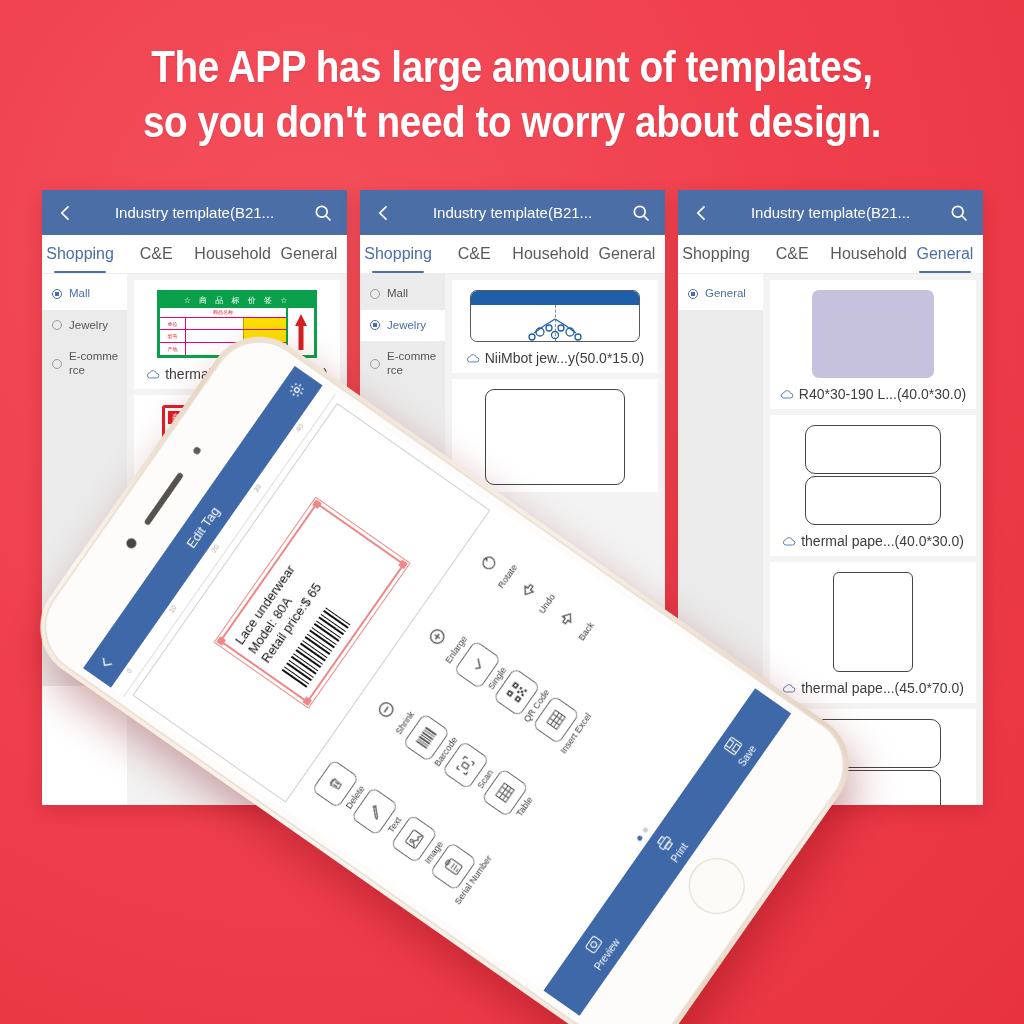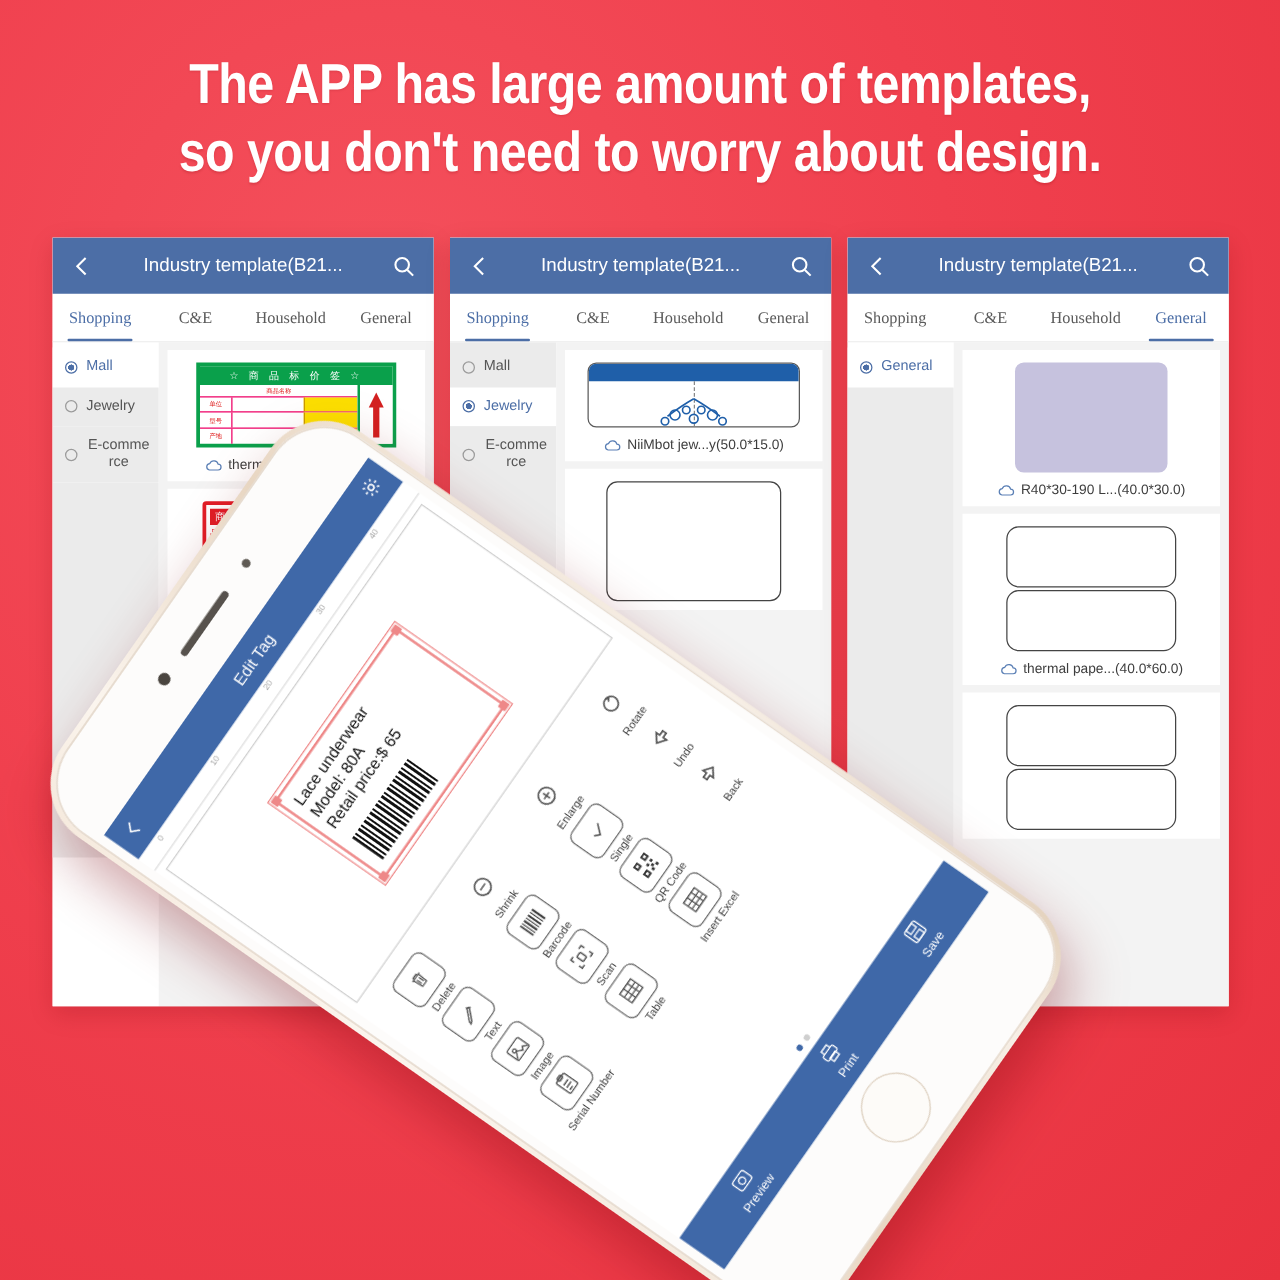--- a/index.html
+++ b/index.html
@@ -47,7 +47,7 @@
   }
   .tab{
     flex:1;display:flex;align-items:center;justify-content:center;
-    font-size:13px;color:#5a5a5a;position:relative;font-family:Liberation Serif, serif;
+    font-size:16px;color:#5a5a5a;position:relative;
   }
   .tab.active{color:#4c6ea6;}
   .tab.active:after{

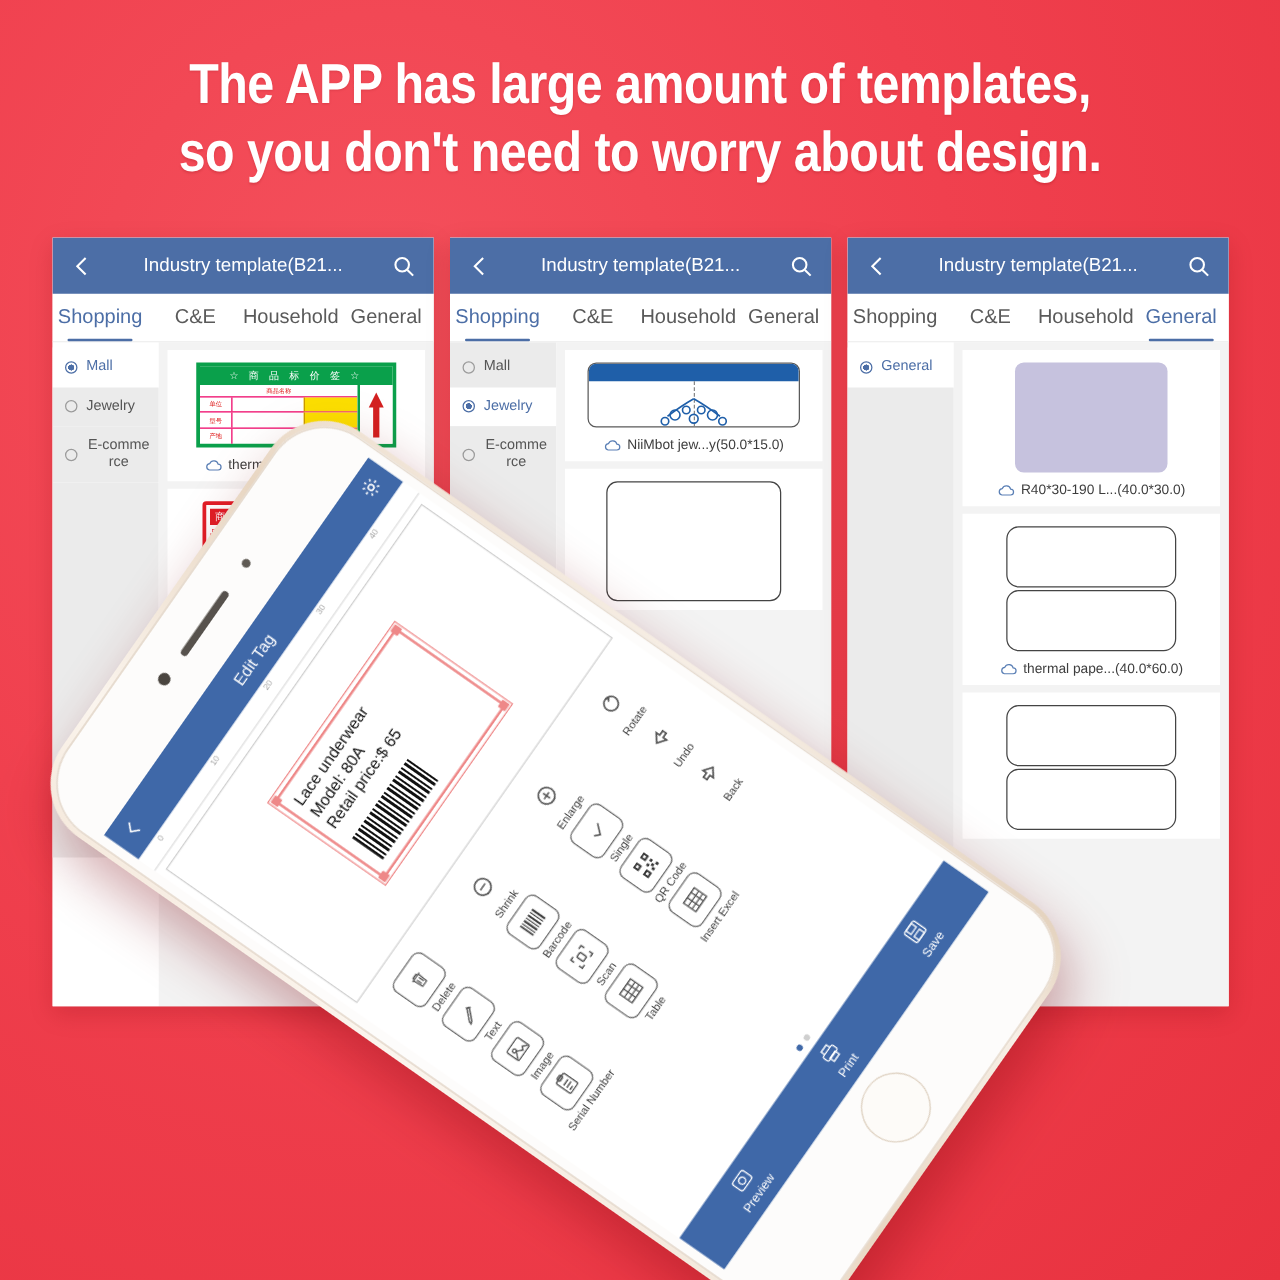--- a/index.html
+++ b/index.html
@@ -57,7 +57,7 @@
 
   .body-row{display:flex;height:calc(100% - 83px);}
   .side{
-    width:85px;background:#fff;flex-shrink:0;padding-top:4px;text-align:center;
+    width:85px;background:#fff;flex-shrink:0;padding-top:4px;
   }
   .side.greyfill{background:#ebebeb;}
   .side-item{

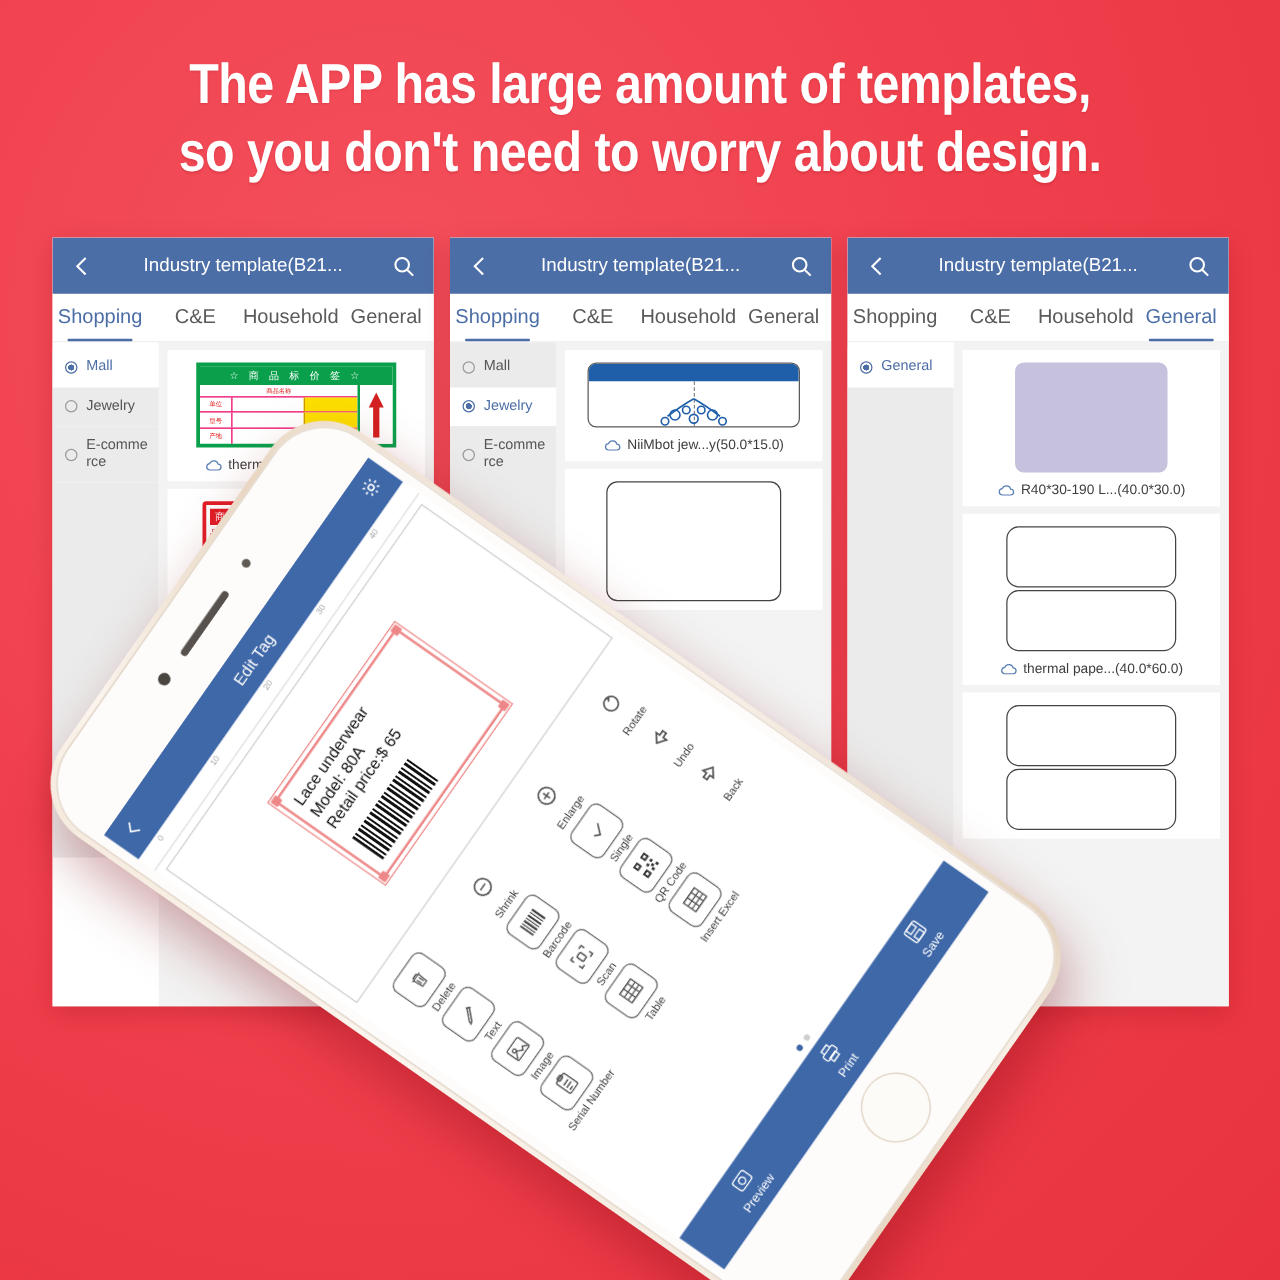--- a/index.html
+++ b/index.html
@@ -79,7 +79,7 @@
     display:flex;flex-direction:column;align-items:center;
   }
   .card-cap{
-    margin-top:8px;font-size:11px;color:#3d3d3d;display:flex;
+    margin-top:8px;font-size:14px;color:#3d3d3d;display:flex;
     align-items:center;gap:5px;white-space:nowrap;text-align:right;
   }
   .cloud-ico{width:14px;height:11px;display:block;flex-shrink:0;}

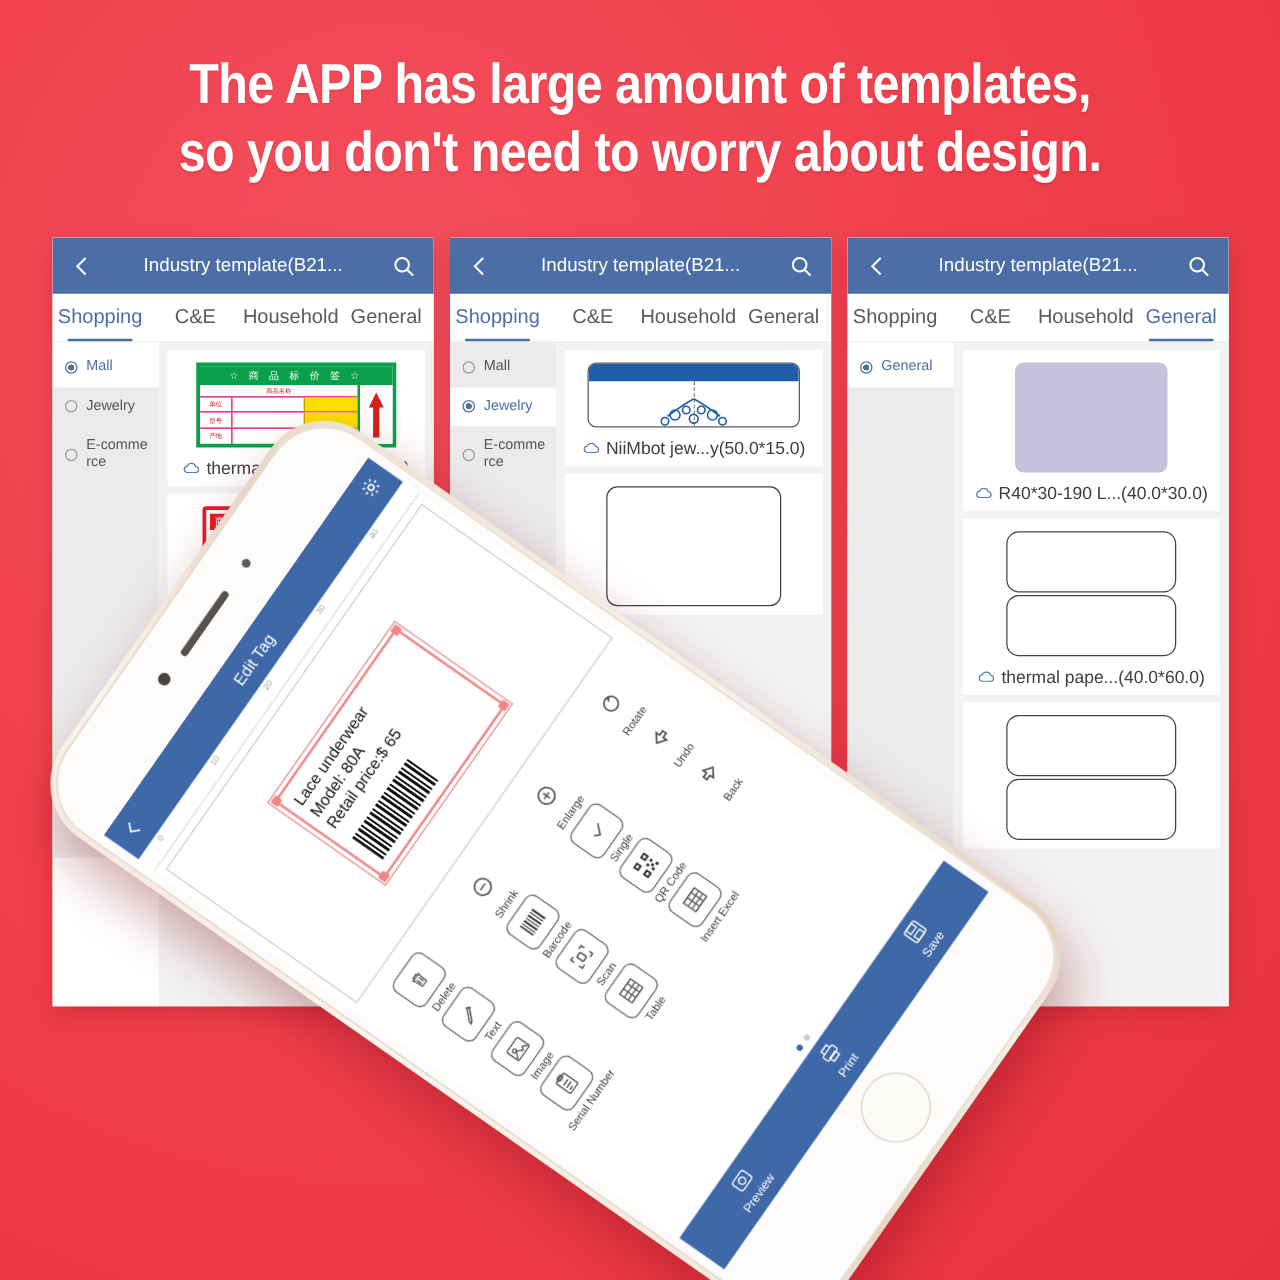--- a/index.html
+++ b/index.html
@@ -458,7 +458,7 @@
                   <path d="M6 15 a4.5 4.5 0 0 1 0.6-8.9 A6 6 0 0 1 18 7 a4 4 0 0 1 0 8 Z"></path>
                 </svg>
             </span>
-            <span>thermal pape...(40.0*60.0)</span>
+            <span>thermal pape...(40.0*30.0)</span>
           </div>
         </div>
 

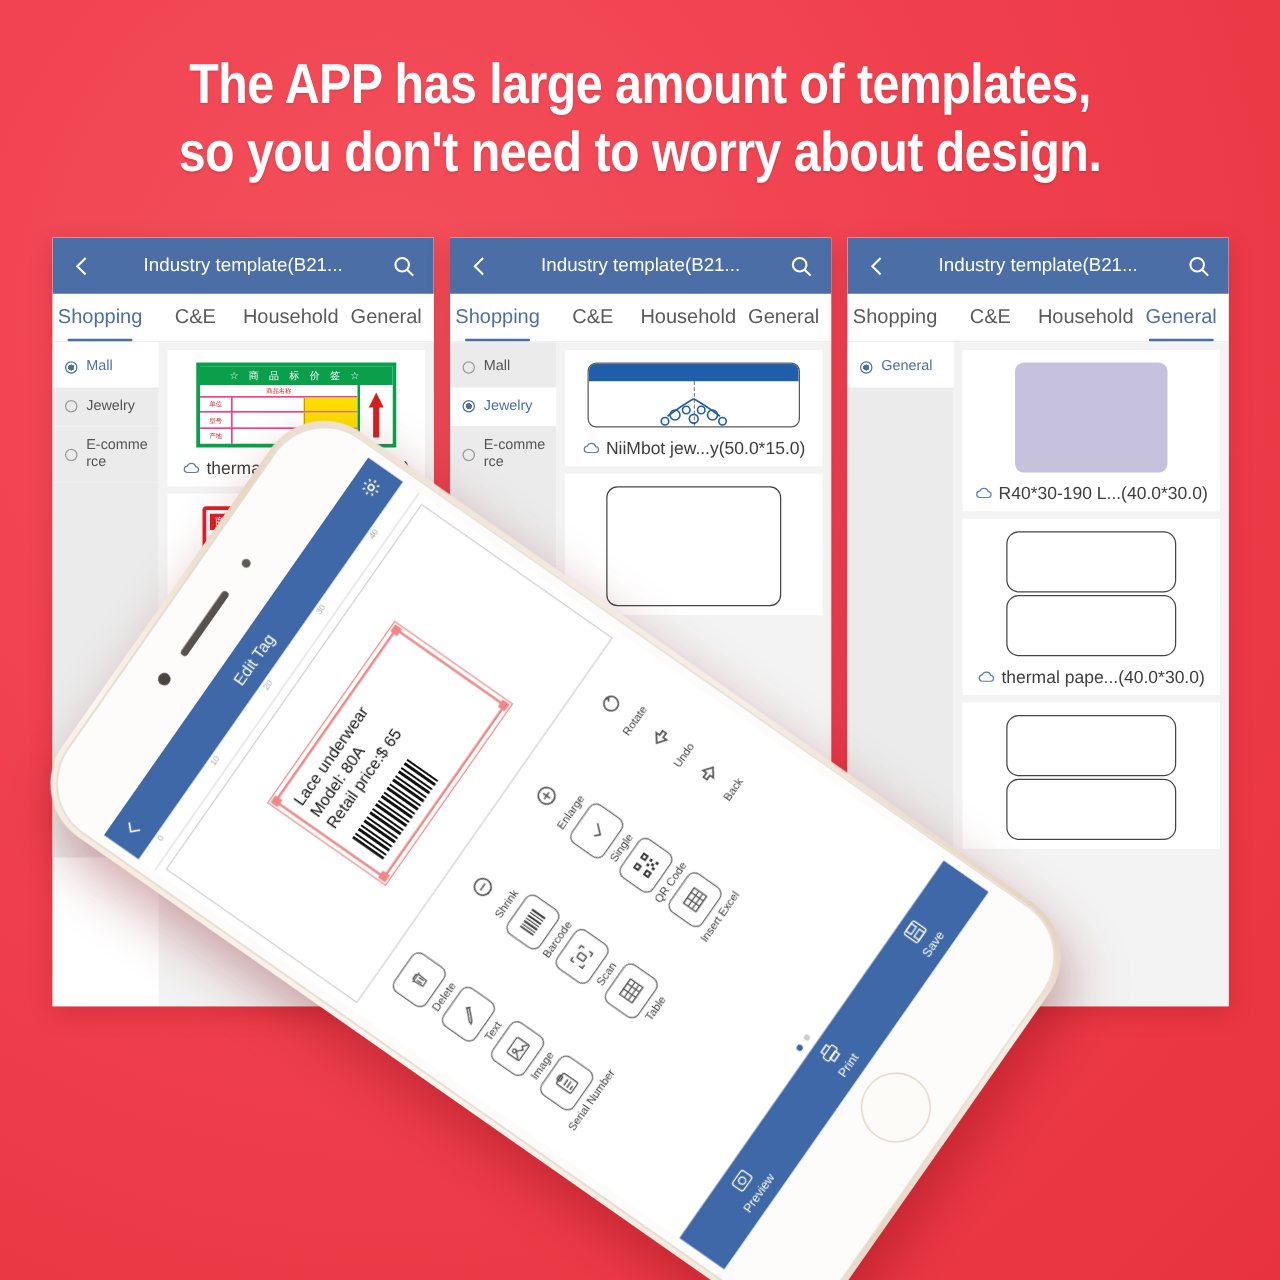--- a/index.html
+++ b/index.html
@@ -462,6 +462,17 @@
           </div>
         </div>
 
+        <div class="card">
+          <div class="lbl lbl-tall"></div>
+          <div class="card-cap">
+            <span>
+              <svg class="cloud-ico" viewBox="0 0 24 18" fill="none" stroke="#5a7fb5" stroke-width="1.7">
+                  <path d="M6 15 a4.5 4.5 0 0 1 0.6-8.9 A6 6 0 0 1 18 7 a4 4 0 0 1 0 8 Z"></path>
+                </svg>
+            </span>
+            <span>thermal pape...(45.0*70.0)</span>
+          </div>
+        </div>
 
         <div class="card">
           <div class="lbl lbl-2up">

